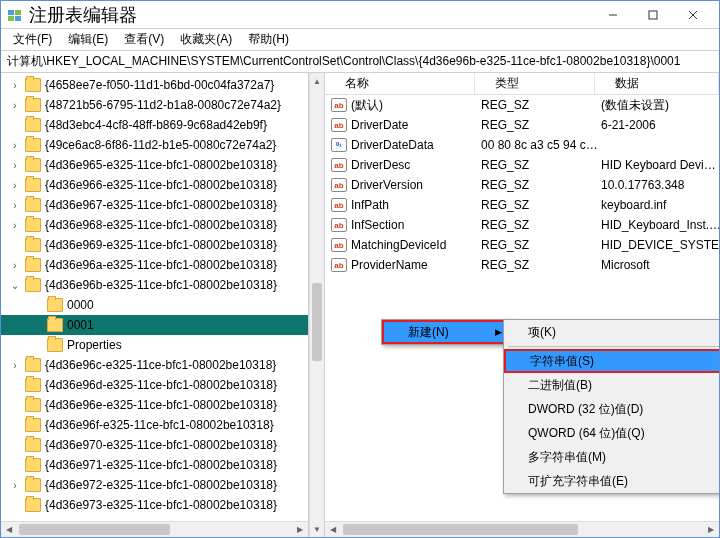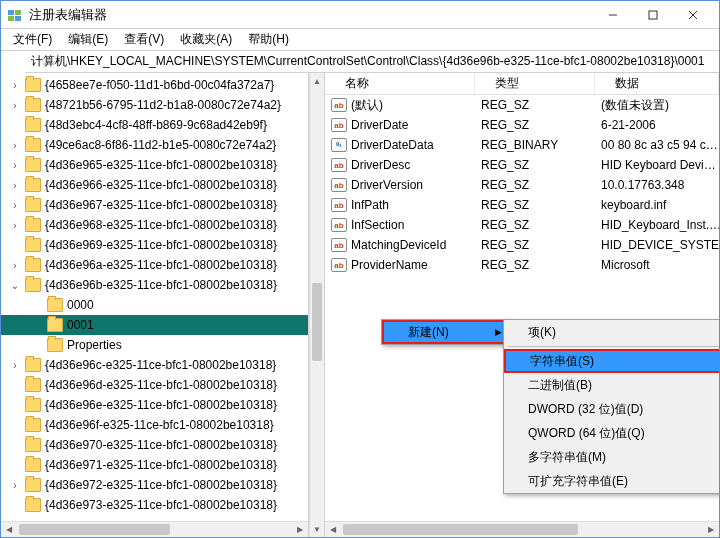--- a/index.html
+++ b/index.html
@@ -6,7 +6,7 @@
   body { width: 720px; height: 538px; background: #fff; border: 1px solid #5a8fd8; overflow: hidden; position: relative; }
   .titlebar { height: 28px; background: #fff; display: flex; align-items: center; padding: 0 6px; border-bottom: 1px solid #d0d0d0; }
   .titlebar .icon { width: 16px; height: 16px; margin-right: 6px; display: inline-flex; }
-  .titlebar .title { flex: 1; font-size: 13px; }
+  .titlebar .title { flex: 1; font-size: 18px; }
   .winbtns { display: flex; gap: 0; }
   .winbtn { width: 40px; height: 26px; display: flex; align-items: center; justify-content: center; }
   .menubar { height: 22px; display: flex; align-items: center; padding: 0 4px; border-bottom: 1px solid #d0d0d0; }

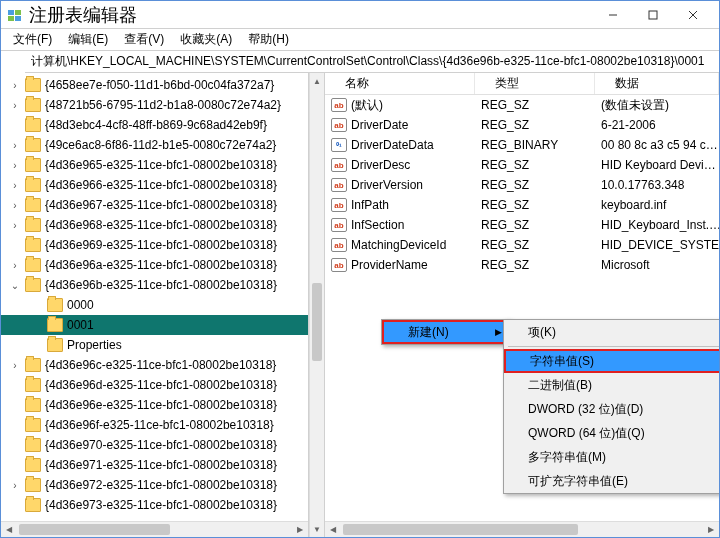--- a/index.html
+++ b/index.html
@@ -11,7 +11,7 @@
   .winbtn { width: 40px; height: 26px; display: flex; align-items: center; justify-content: center; }
   .menubar { height: 22px; display: flex; align-items: center; padding: 0 4px; border-bottom: 1px solid #d0d0d0; }
   .menuitem { padding: 2px 8px; }
-  .addrbar { height: 22px; border-bottom: 1px solid #d0d0d0; display: flex; align-items: center; padding: 0 6px; font-size: 12px; white-space: nowrap; overflow: hidden; background:#fff;margin-left:24px; }
+  .addrbar { height: 22px; border-bottom: 1px solid #d0d0d0; display: flex; align-items: center; padding: 0 6px; font-size: 12px; white-space: nowrap; overflow: hidden; background:#fff; }
   .content { display: flex; height: calc(538px - 28px - 22px - 22px - 2px); }
   .tree { width: 308px; border-right: 1px solid #d0d0d0; overflow: hidden; display:flex; flex-direction:column; }
   .tree-inner { flex:1; overflow:hidden; padding-top:2px;}

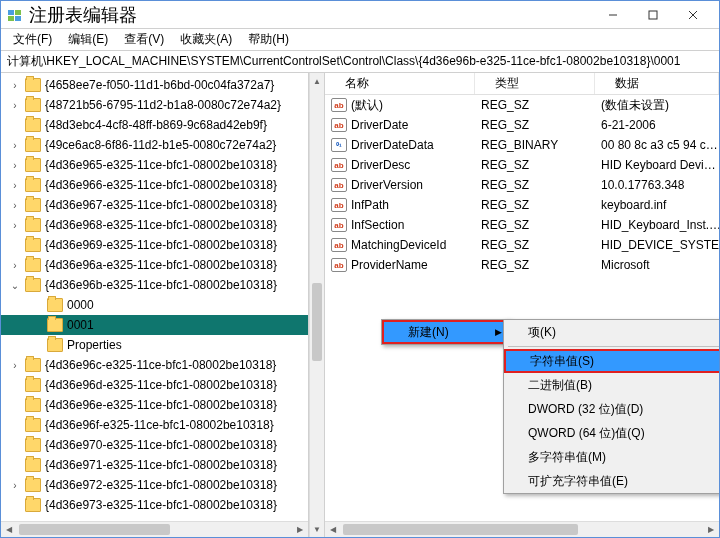--- a/index.html
+++ b/index.html
@@ -251,7 +251,6 @@
             <span class="vicon bin">⁰¹</span>
             <span>DriverDateData</span>
           </div>
-          <div class="cell ctype">REG_BINARY</div>
           <div class="cell cdata">00 80 8c a3 c5 94 c…</div>
         </div>
         <div class="list-row">

